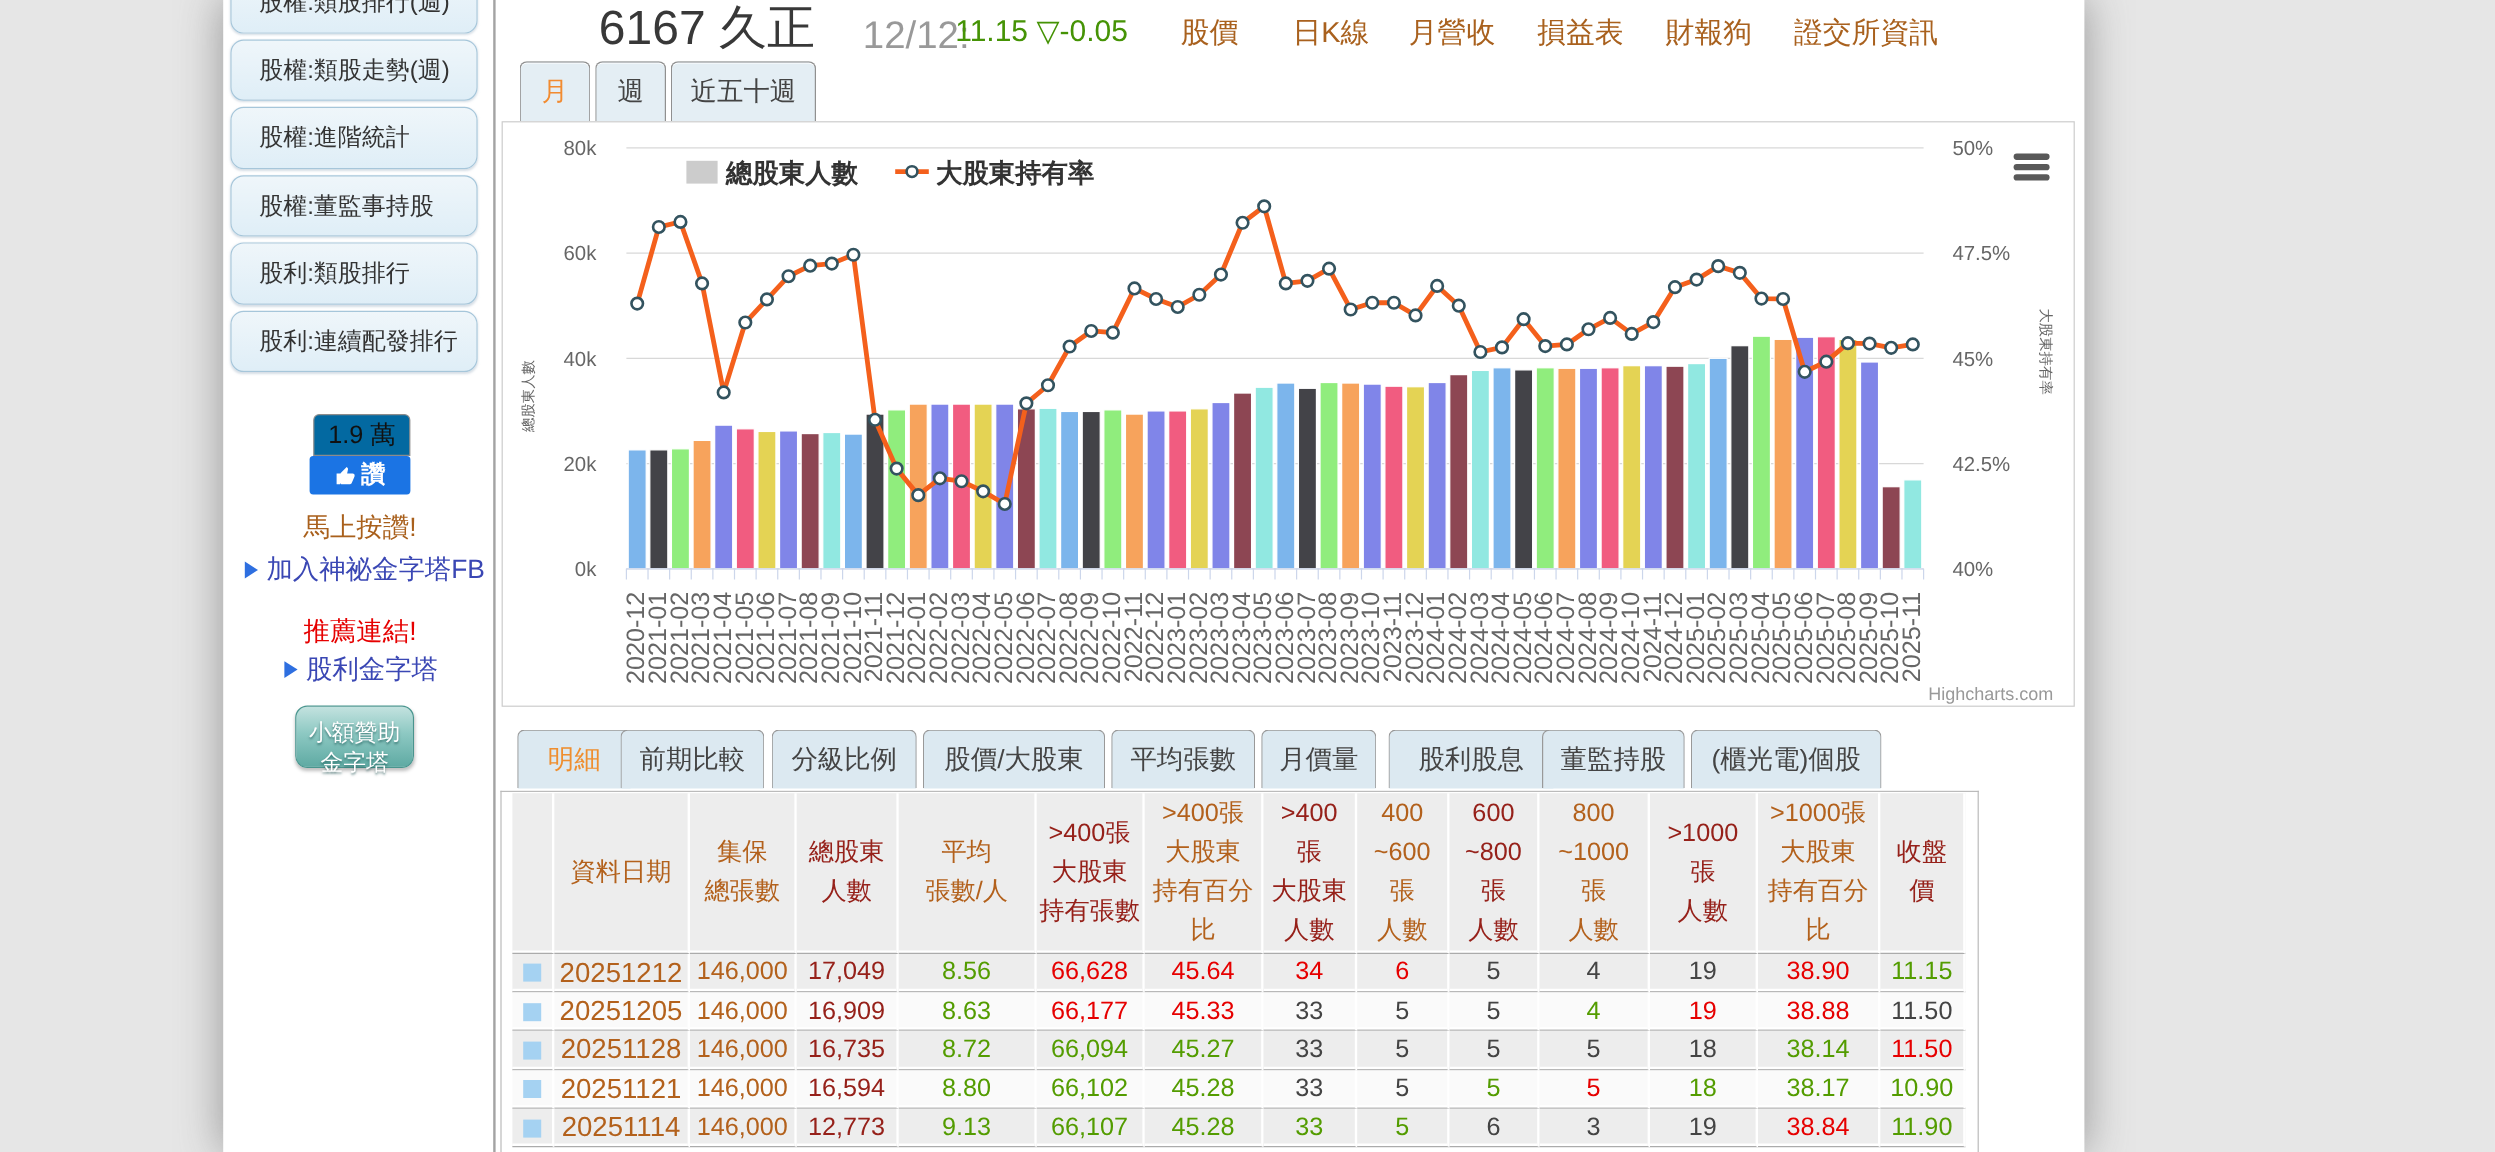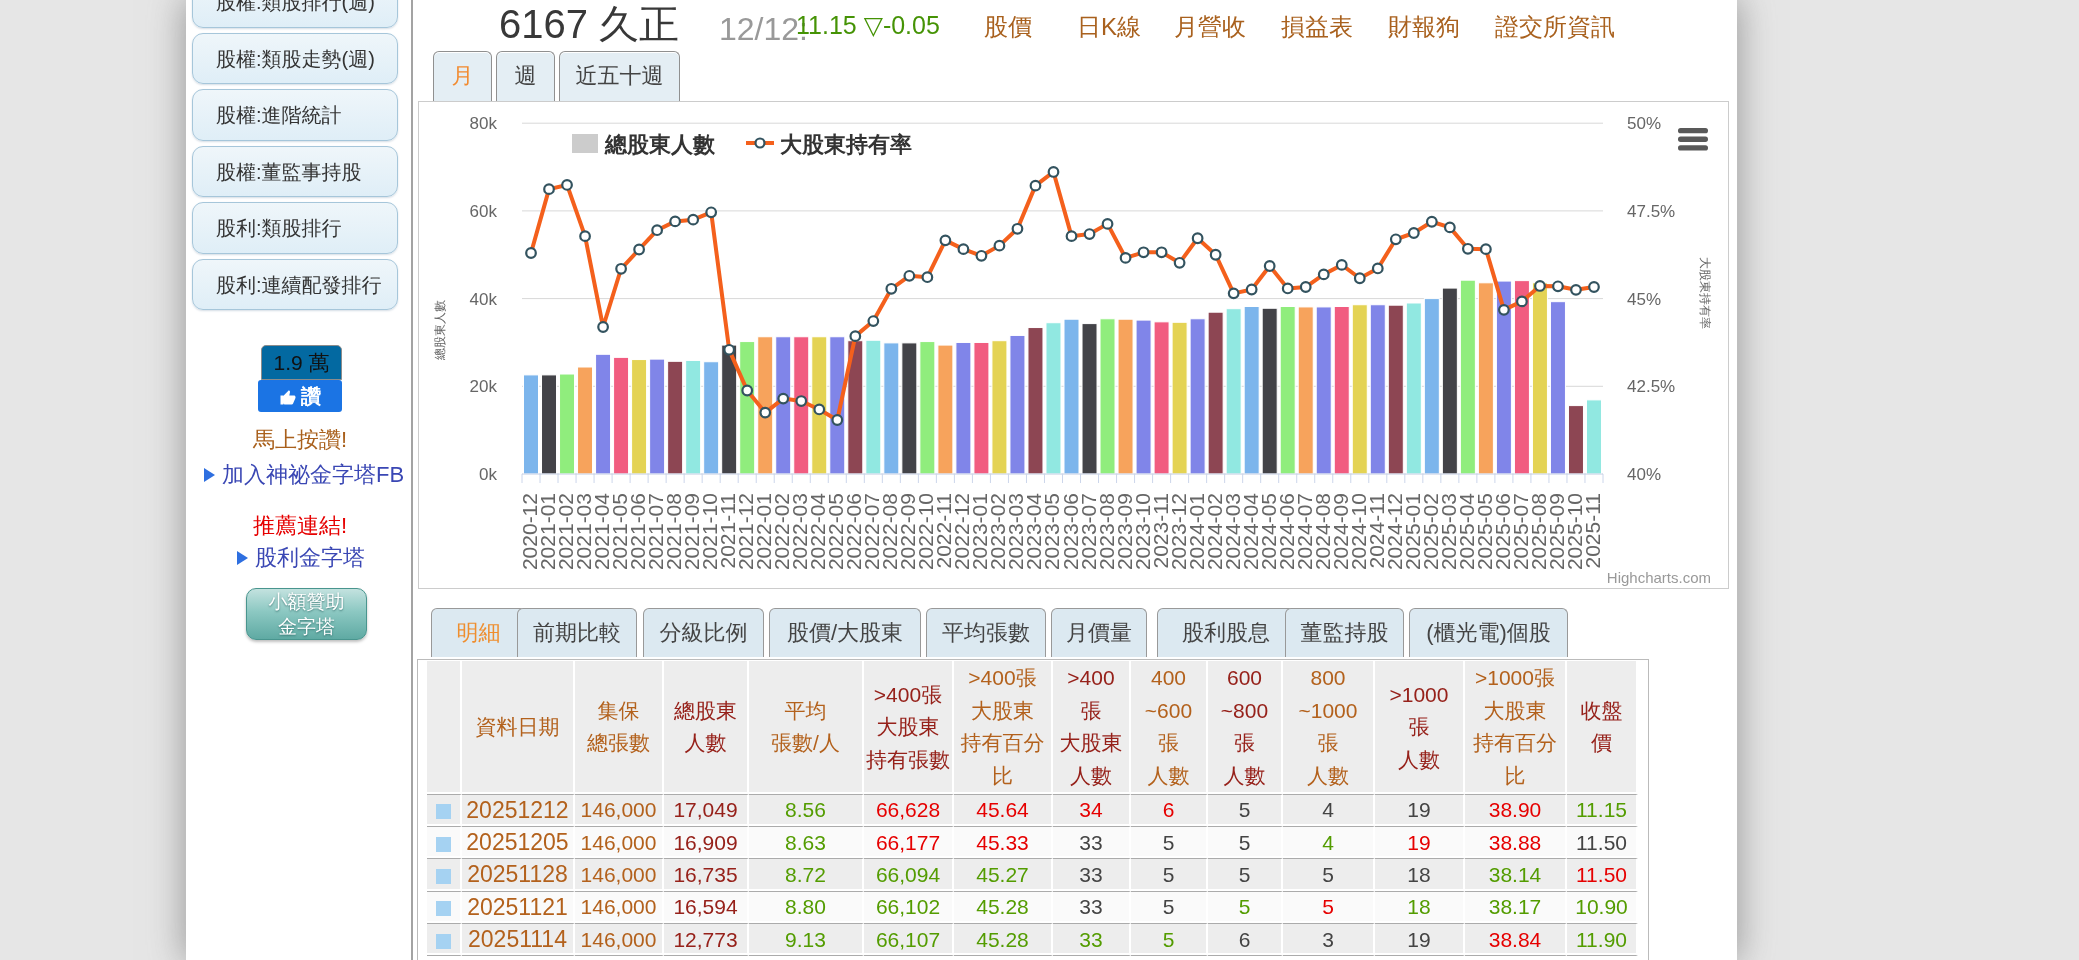--- a/index.html
+++ b/index.html
@@ -23,10 +23,10 @@
   border-top:7px solid transparent; border-bottom:7px solid transparent; margin-right:7px; }
 #reclbl { position:absolute; left:0; top:511px; width:228px; text-align:center;
   font-size:22px; color:#e60000; }
-#donate { position:absolute; left:60px; top:588px; width:121px; height:52px;
+#donate { position:absolute; left:60px; top:588px; width:99px; height:52px;
   background:linear-gradient(#c3e2df,#8cc8c2 45%,#5faaa3);
   border:1px solid #49958e; border-radius:10px;
-  color:#fff; font-size:19px; text-align:center; line-height:25px; padding-top:0;
+  color:#fff; font-size:19px; text-align:center; line-height:25px; padding-top:10px;
   text-shadow:0 1px 2px rgba(0,60,60,.55); box-shadow:0 2px 3px rgba(0,0,0,.25); }
 
 #title { position:absolute; left:313px; top:3px; font-size:40px; line-height:43px; color:#383838; }

